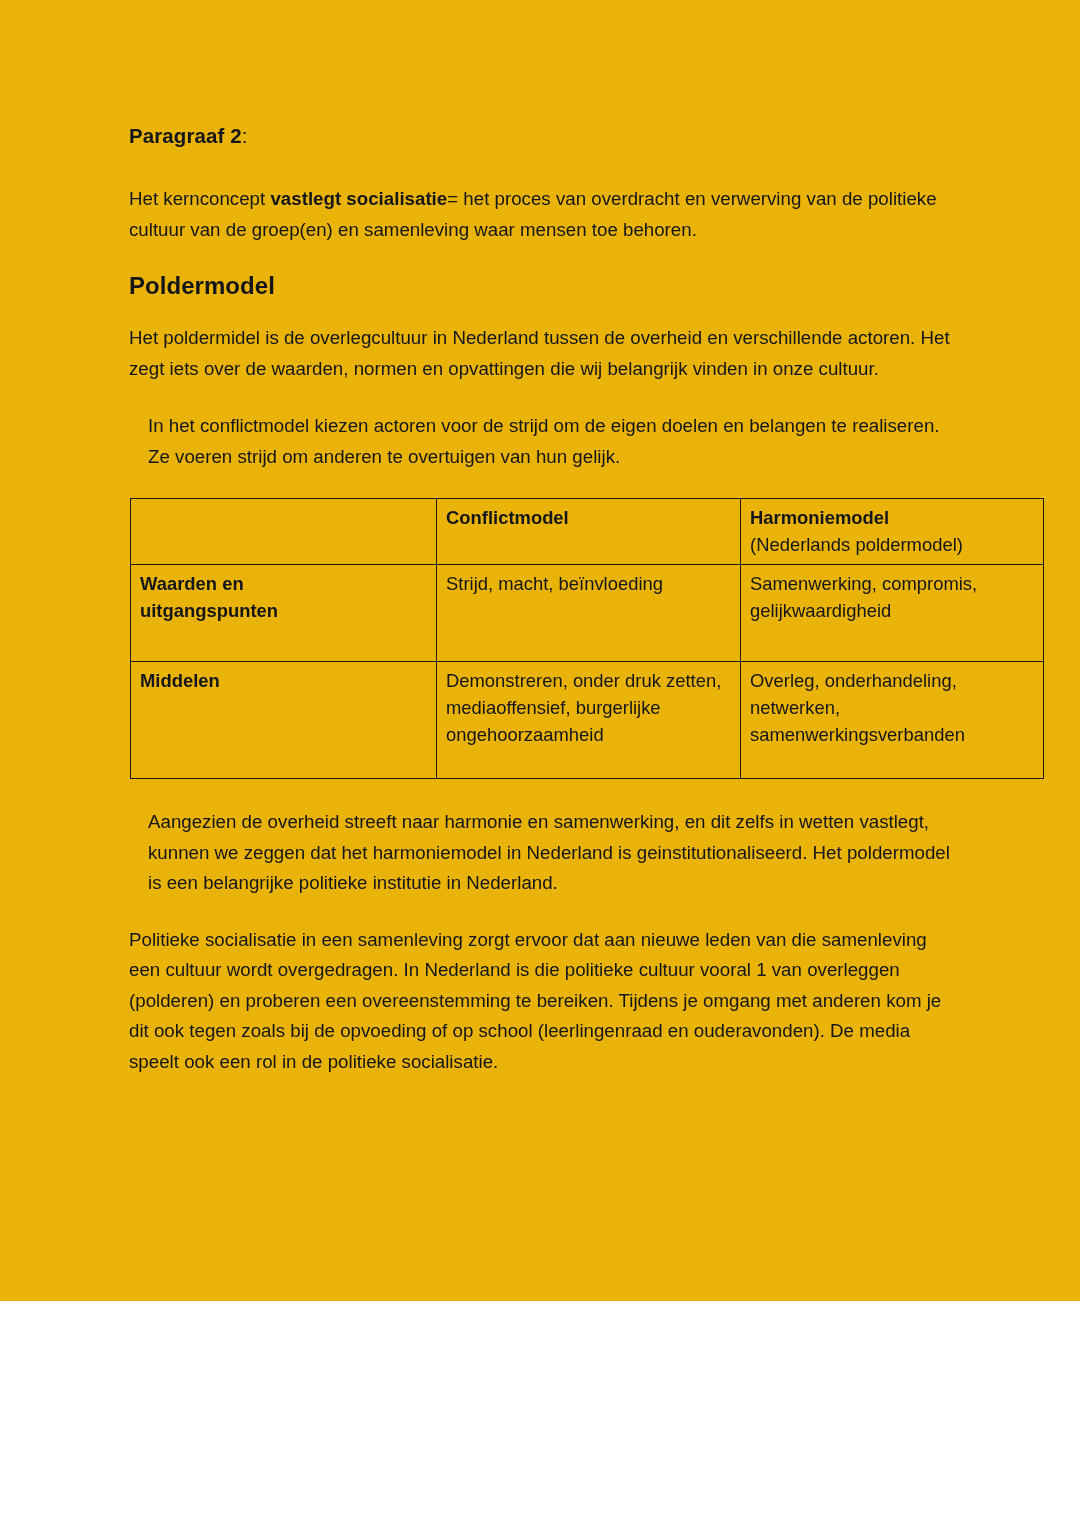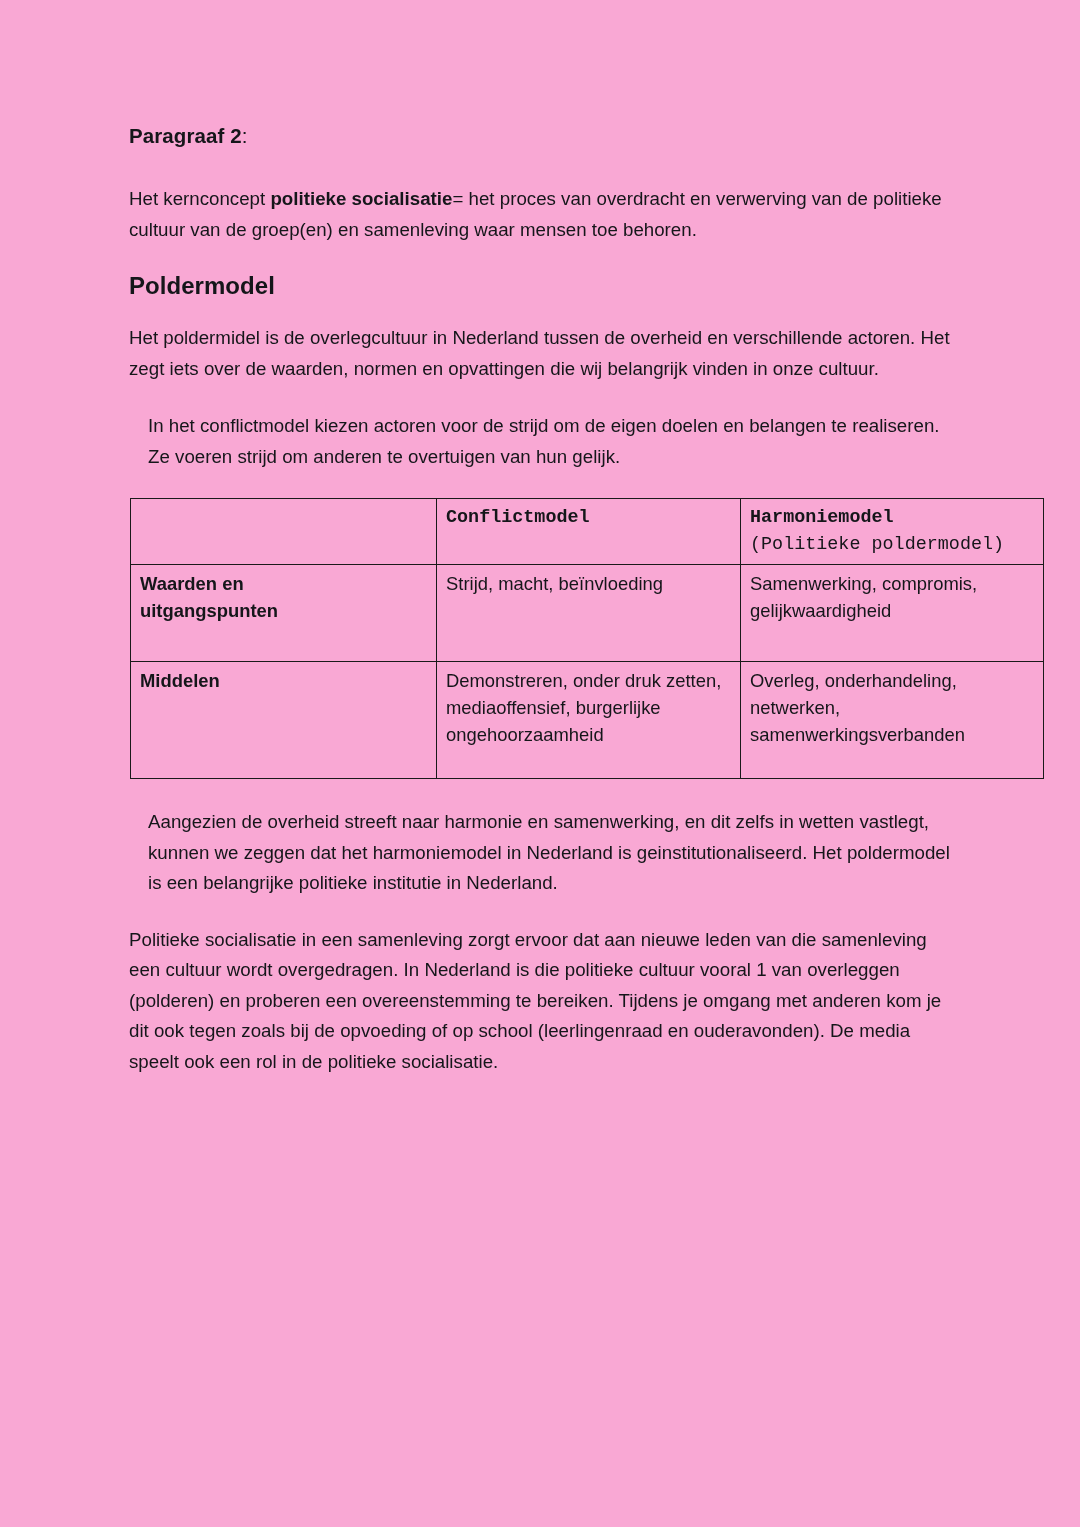--- a/index.html
+++ b/index.html
@@ -18,8 +18,8 @@
   .page {
     position: relative;
     width: 1080px;
-    height: 1527px;
-    background: #f9a8d4;
+    height: 1301px;
+    background: #eab308;
     box-sizing: border-box;
     padding: 122px 130px 4px 129px;
   }

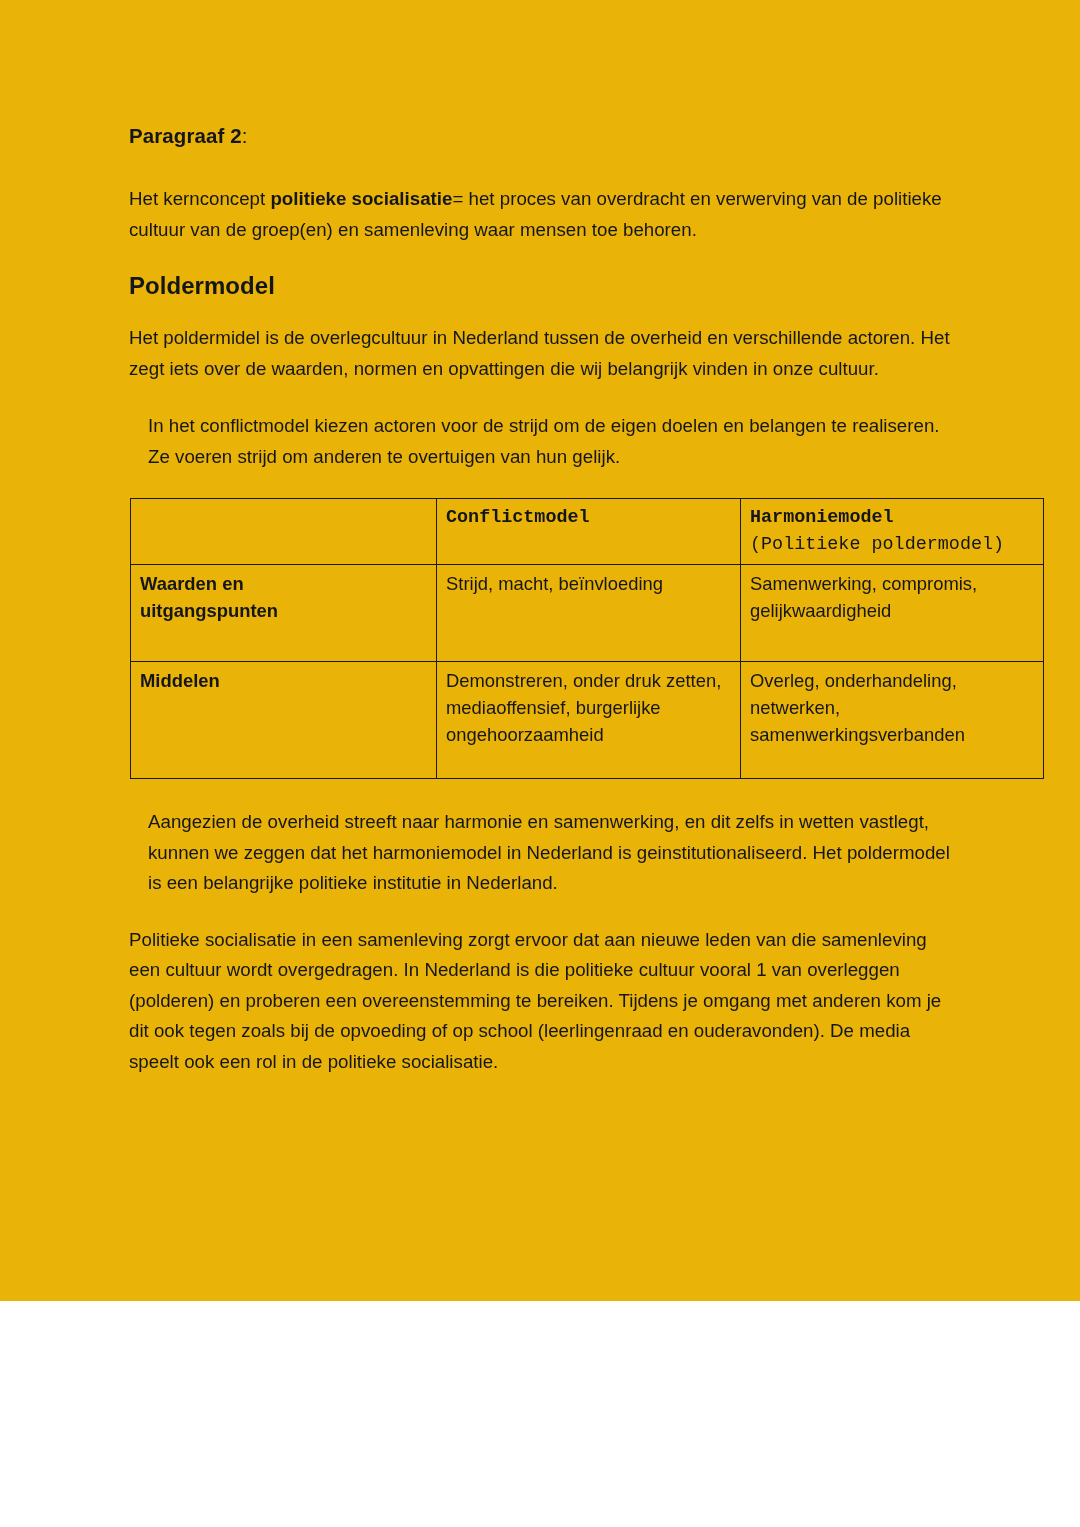--- a/index.html
+++ b/index.html
@@ -91,7 +91,7 @@
 
   <h1 class="doc-title"><span class="strong">Paragraaf 2</span><span>:</span></h1>
 
-  <p class="body-text"><span>Het kernconcept </span><b>politieke socialisatie</b><span>= het proces van overdracht en verwerving van de politieke cultuur van de groep(en) en samenleving waar mensen toe behoren.</span></p>
+  <p class="body-text"><span>Het kernconcept </span><b>vastlegt socialisatie</b><span>= het proces van overdracht en verwerving van de politieke cultuur van de groep(en) en samenleving waar mensen toe behoren.</span></p>
 
   <h2 class="section-heading">Poldermodel</h2>
 

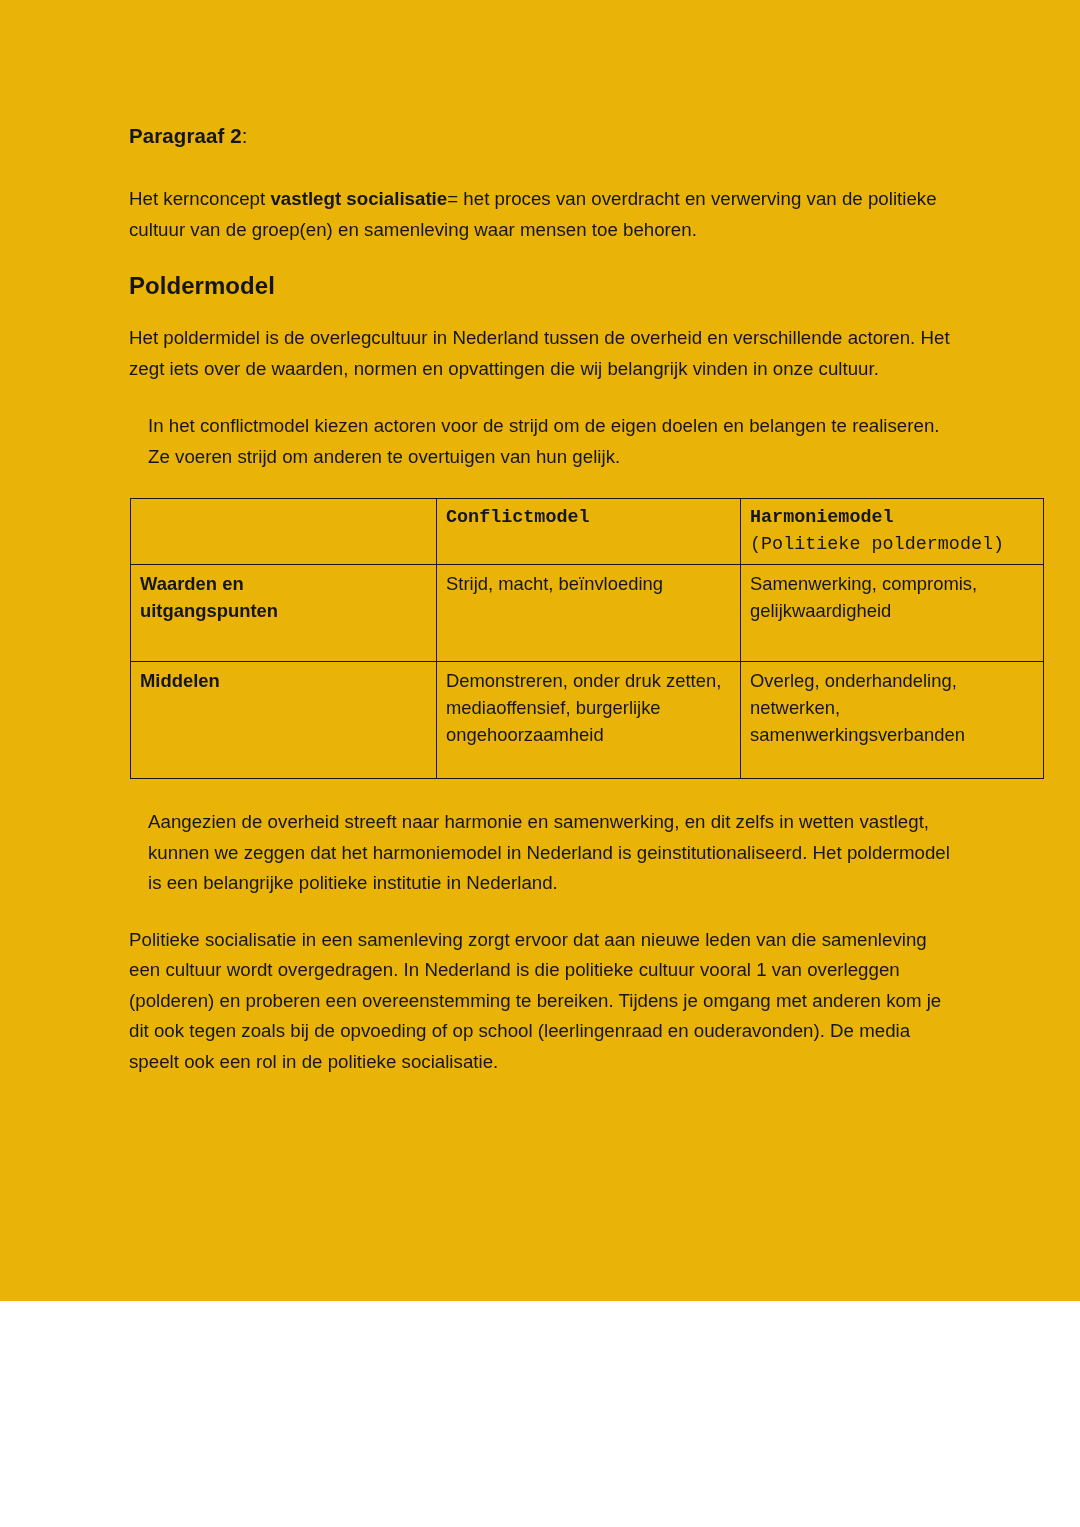--- a/index.html
+++ b/index.html
@@ -79,7 +79,7 @@
   table.model-table td.c3 { width: 284px; }
   .cell-line { display: block; }
   .cell-line.bold { font-weight: 700; }
-  tr.r-head td { height: 52px; font-family: Liberation Mono, monospace; }
+  tr.r-head td { height: 52px; }
   tr.r-doelen td { height: 54px; }
   tr.r-waarden td { height: 85px; }
   tr.r-middelen td { height: 105px; }

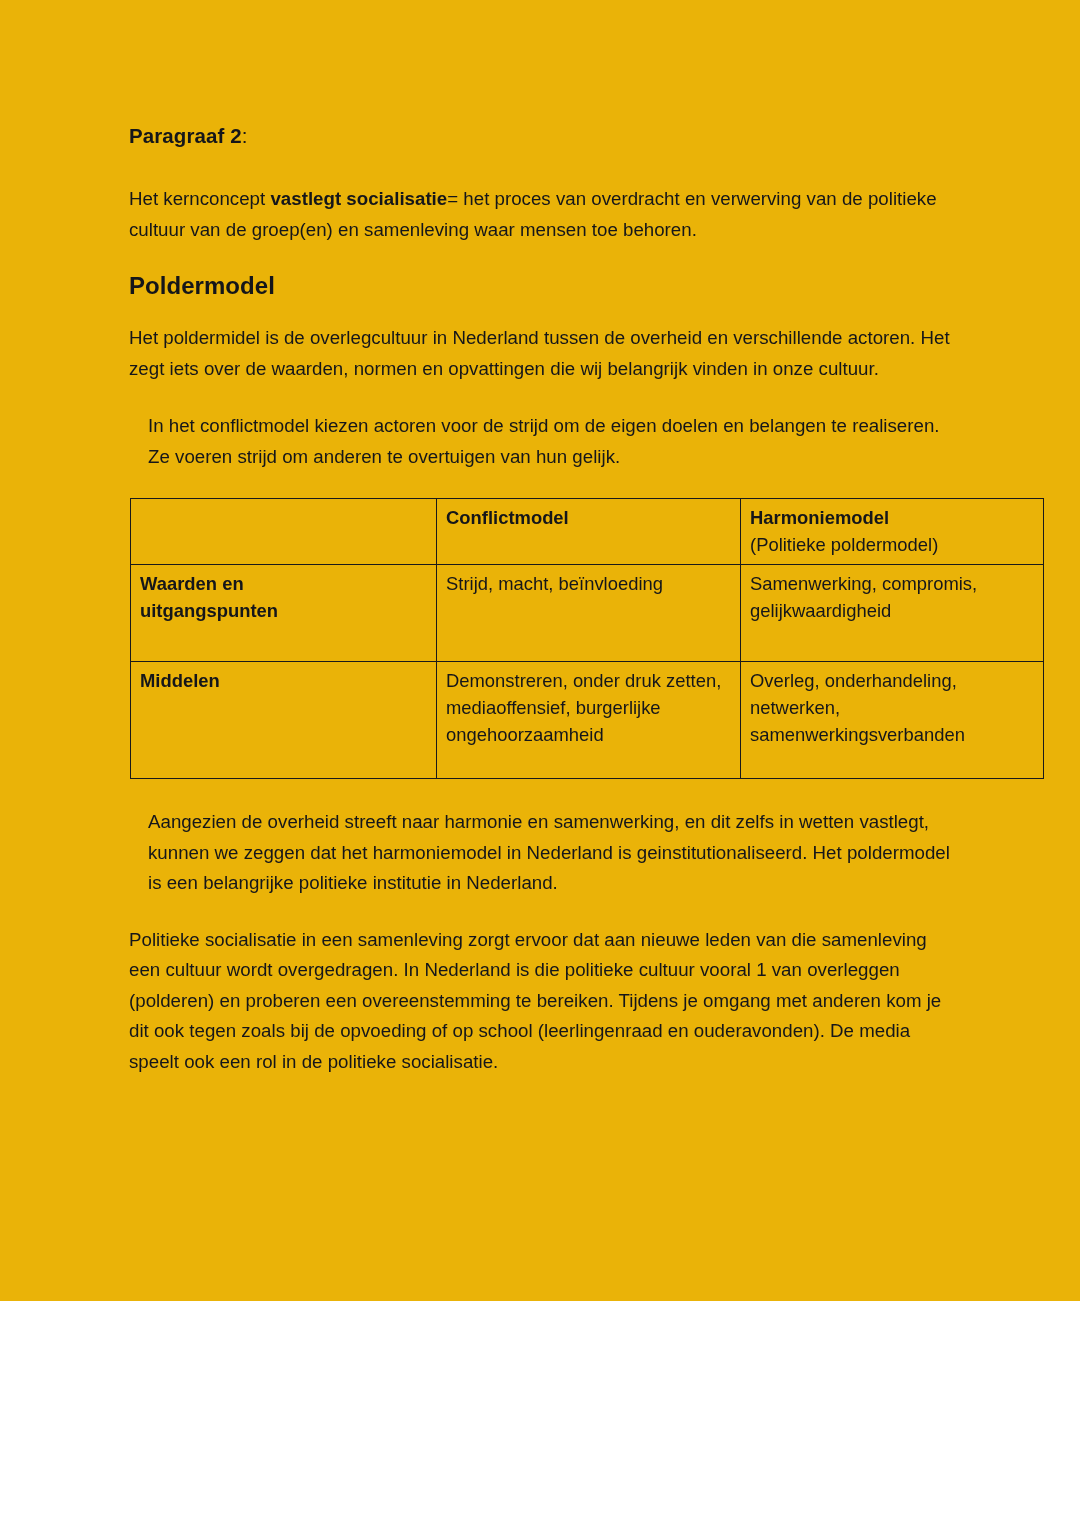--- a/index.html
+++ b/index.html
@@ -106,7 +106,7 @@
         <td class="c2 rowhead">Conflictmodel</td>
         <td class="c3">
             <span class="cell-line bold">Harmoniemodel</span>
-            <span class="cell-line">(Politieke poldermodel)</span>
+            <span class="cell-line">(Nederlands poldermodel)</span>
           </td>
       </tr>
       <tr class="r-waarden">

